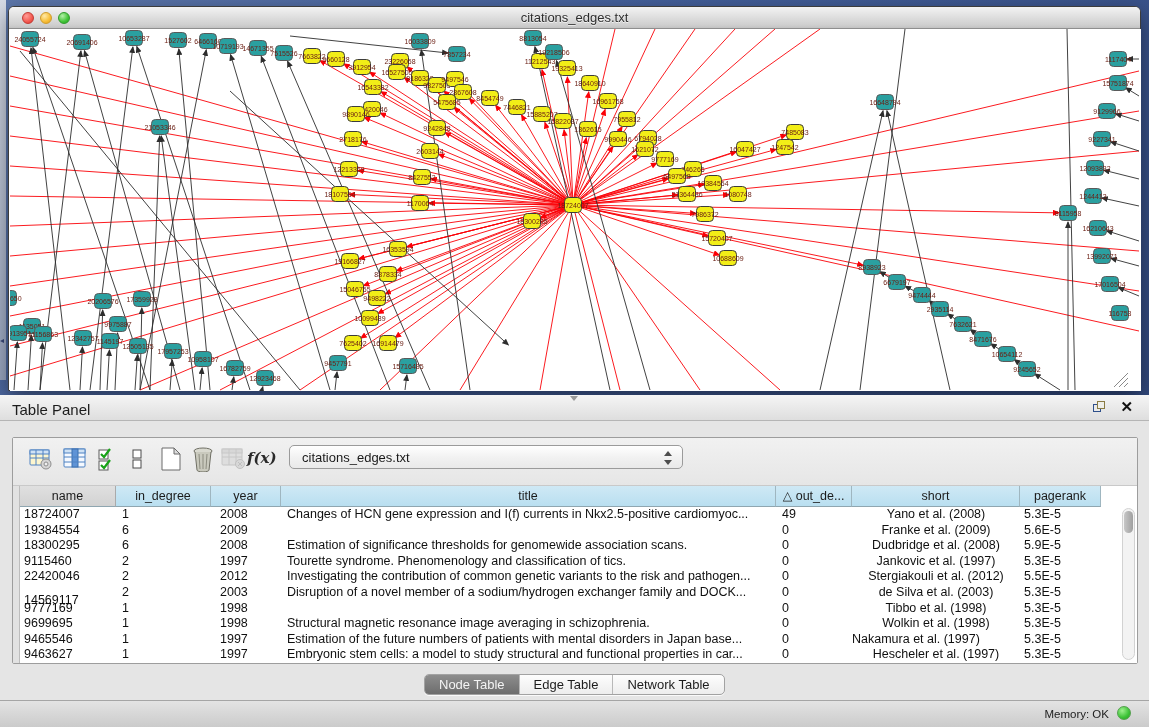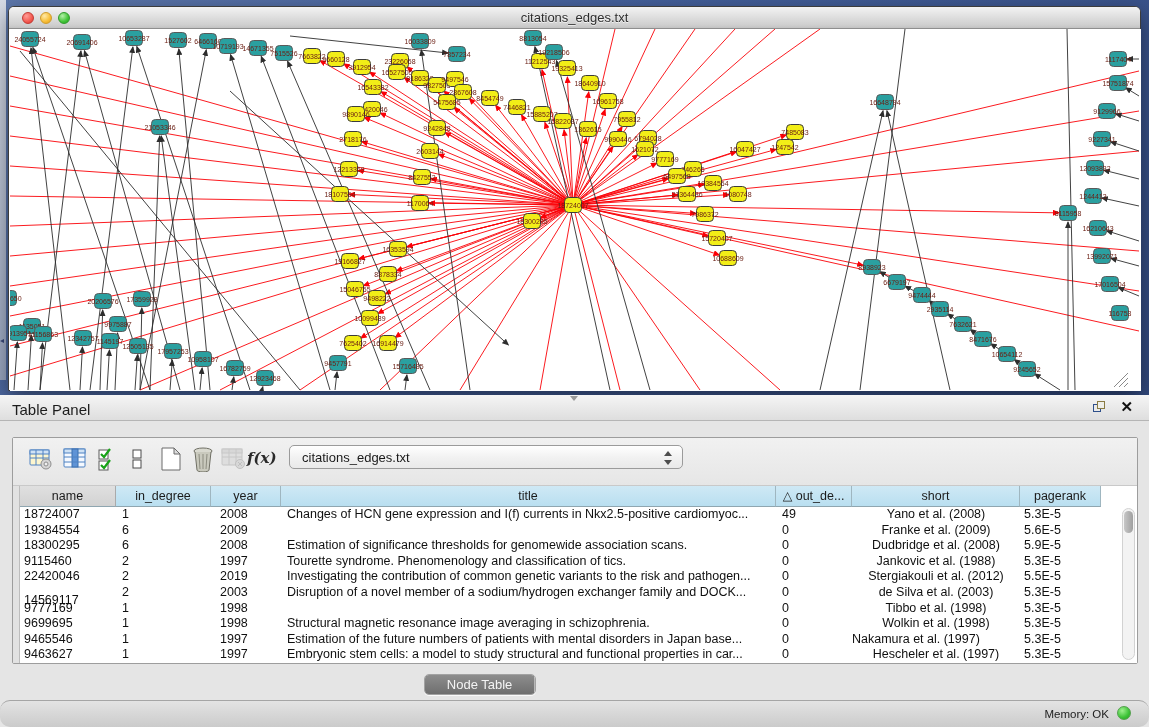--- a/index.html
+++ b/index.html
@@ -611,7 +611,7 @@
               <div class="td" style="left: 191px; width: 70px; padding-left: 9px;">1997</div>
               <div class="td" style="left: 261px; width: 495px; padding-left: 6px;">Tourette syndrome. Phenomenology and classification of tics.</div>
               <div class="td" style="left: 756px; width: 76px; padding-left: 6px;">0</div>
-              <div class="td" style="left: 832px; width: 168px; text-align: center;">Jankovic et al. (1988)</div>
+              <div class="td" style="left: 832px; width: 168px; text-align: center;">Jankovic et al. (1997)</div>
               <div class="td" style="left: 1000px; width: 81px; padding-left: 4px;">5.3E-5</div>
             </div>
             <div class="tr">

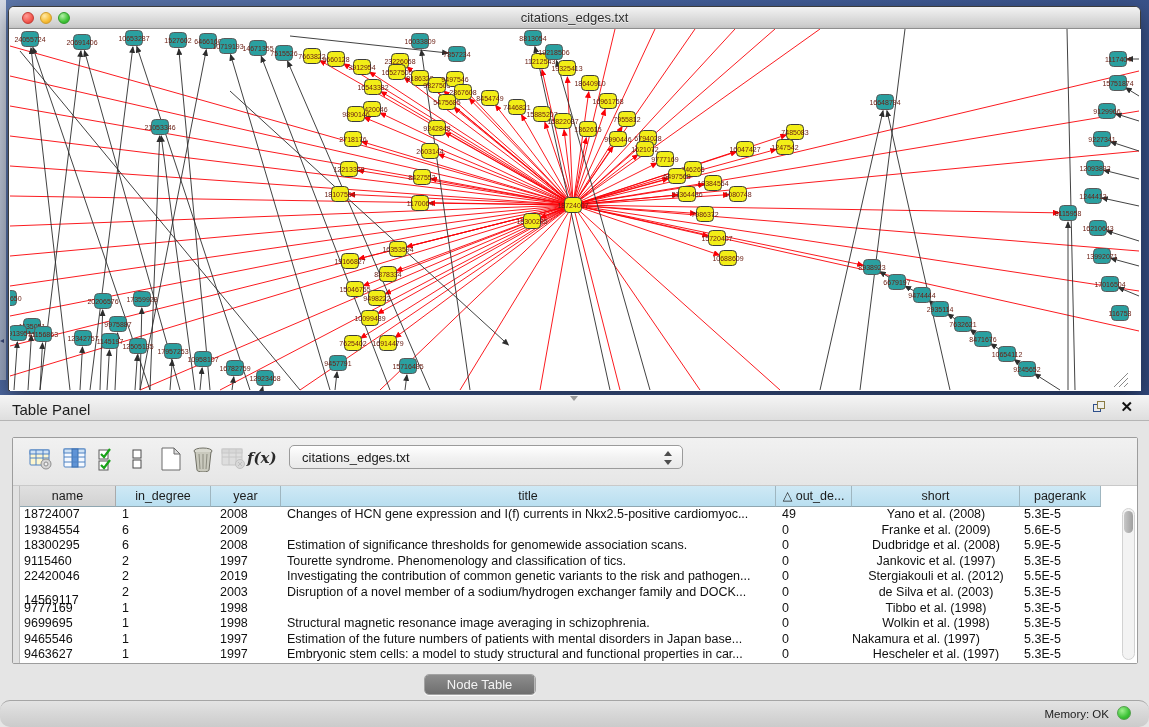--- a/index.html
+++ b/index.html
@@ -617,7 +617,7 @@
             <div class="tr">
               <div class="td" style="left: 0px; width: 96px; padding-left: 4px;">22420046</div>
               <div class="td" style="left: 96px; width: 95px; padding-left: 6px;">2</div>
-              <div class="td" style="left: 191px; width: 70px; padding-left: 9px;">2019</div>
+              <div class="td" style="left: 191px; width: 70px; padding-left: 9px;">2012</div>
               <div class="td" style="left: 261px; width: 495px; padding-left: 6px;">Investigating the contribution of common genetic variants to the risk and pathogen...</div>
               <div class="td" style="left: 756px; width: 76px; padding-left: 6px;">0</div>
               <div class="td" style="left: 832px; width: 168px; text-align: center;">Stergiakouli et al. (2012)</div>

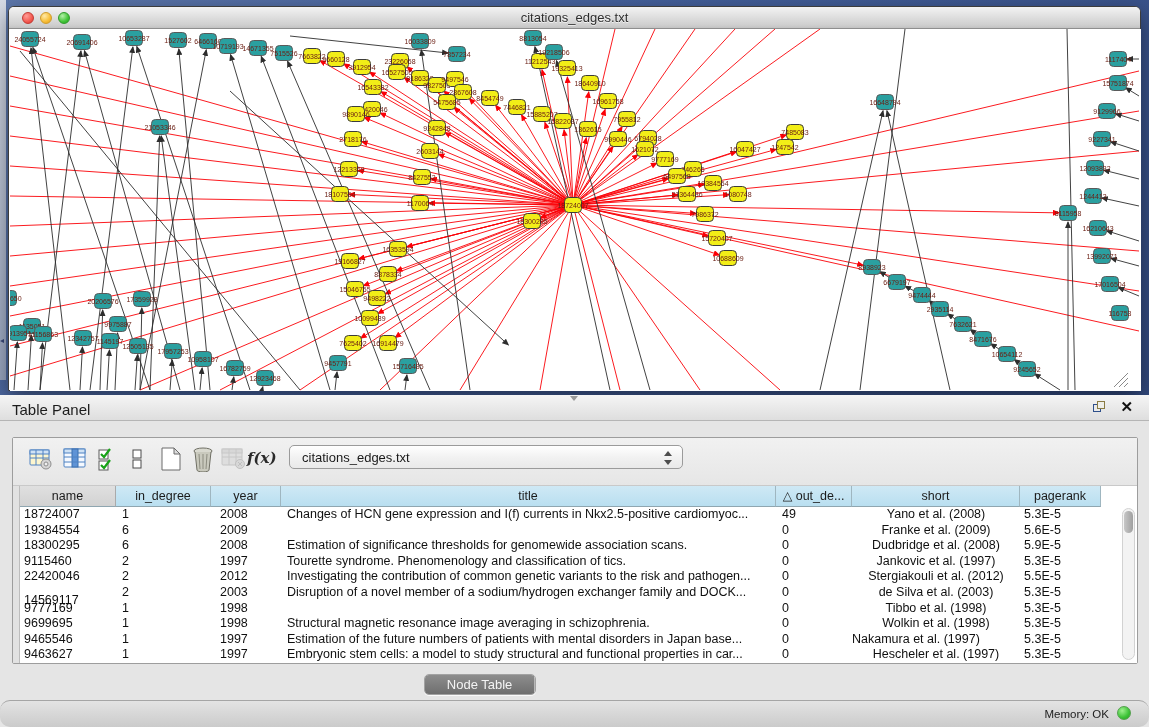--- a/index.html
+++ b/index.html
@@ -82,7 +82,7 @@
   
   .tabs { position:absolute; left:424px; top:279px; height:21px; display:flex;
           border:1px solid #a2a2a2; border-radius:5px; overflow:hidden;
-          background:linear-gradient(#fdfdfd,#ededed); box-shadow:0 1px 0 rgba(255,255,255,.8);flex-direction:column; }
+          background:linear-gradient(#fdfdfd,#ededed); box-shadow:0 1px 0 rgba(255,255,255,.8); }
   .tab { font-size:13px; color:#1d1d1d; padding:0 14px; line-height:20px; cursor:pointer;
          border-right:1px solid #b8b8b8; background:transparent; border-top:none; border-bottom:none; border-left:none;}
   .tab:last-child { border-right:none; }

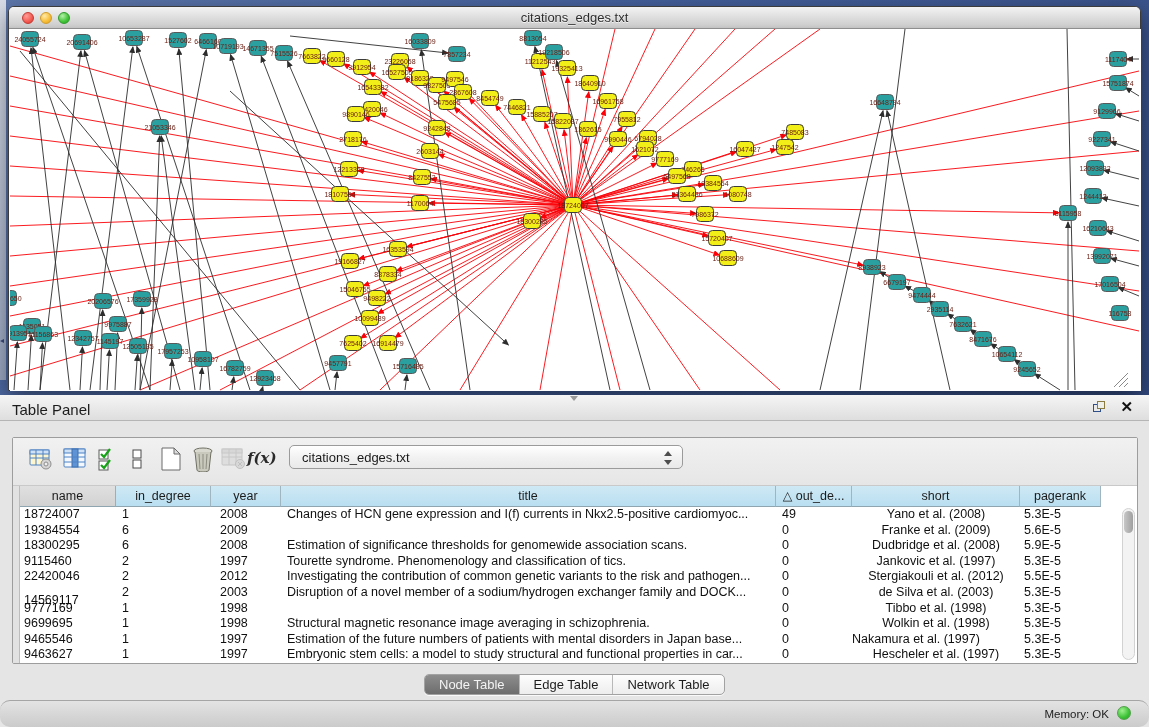--- a/index.html
+++ b/index.html
@@ -90,7 +90,7 @@
 
   
   .statusbar { position:absolute; left:0; top:700px; width:1149px; height:27px;
-               background:linear-gradient(#e3e3e3,#cbcbcb); border-top:1px solid #a5a5a5;border-radius:10px; }
+               background:linear-gradient(#e3e3e3,#cbcbcb); border-top:1px solid #a5a5a5; }
   .mem-label { position:absolute; right:40px; top:7px; font-size:11.5px; color:#222; }
   .mem-dot { position:absolute; right:18px; top:5px; width:14px; height:14px; border-radius:50%;
              background:radial-gradient(circle at 35% 30%, #9ef08e, #3cc236 60%, #27a023); border:1px solid #52a04c; }

